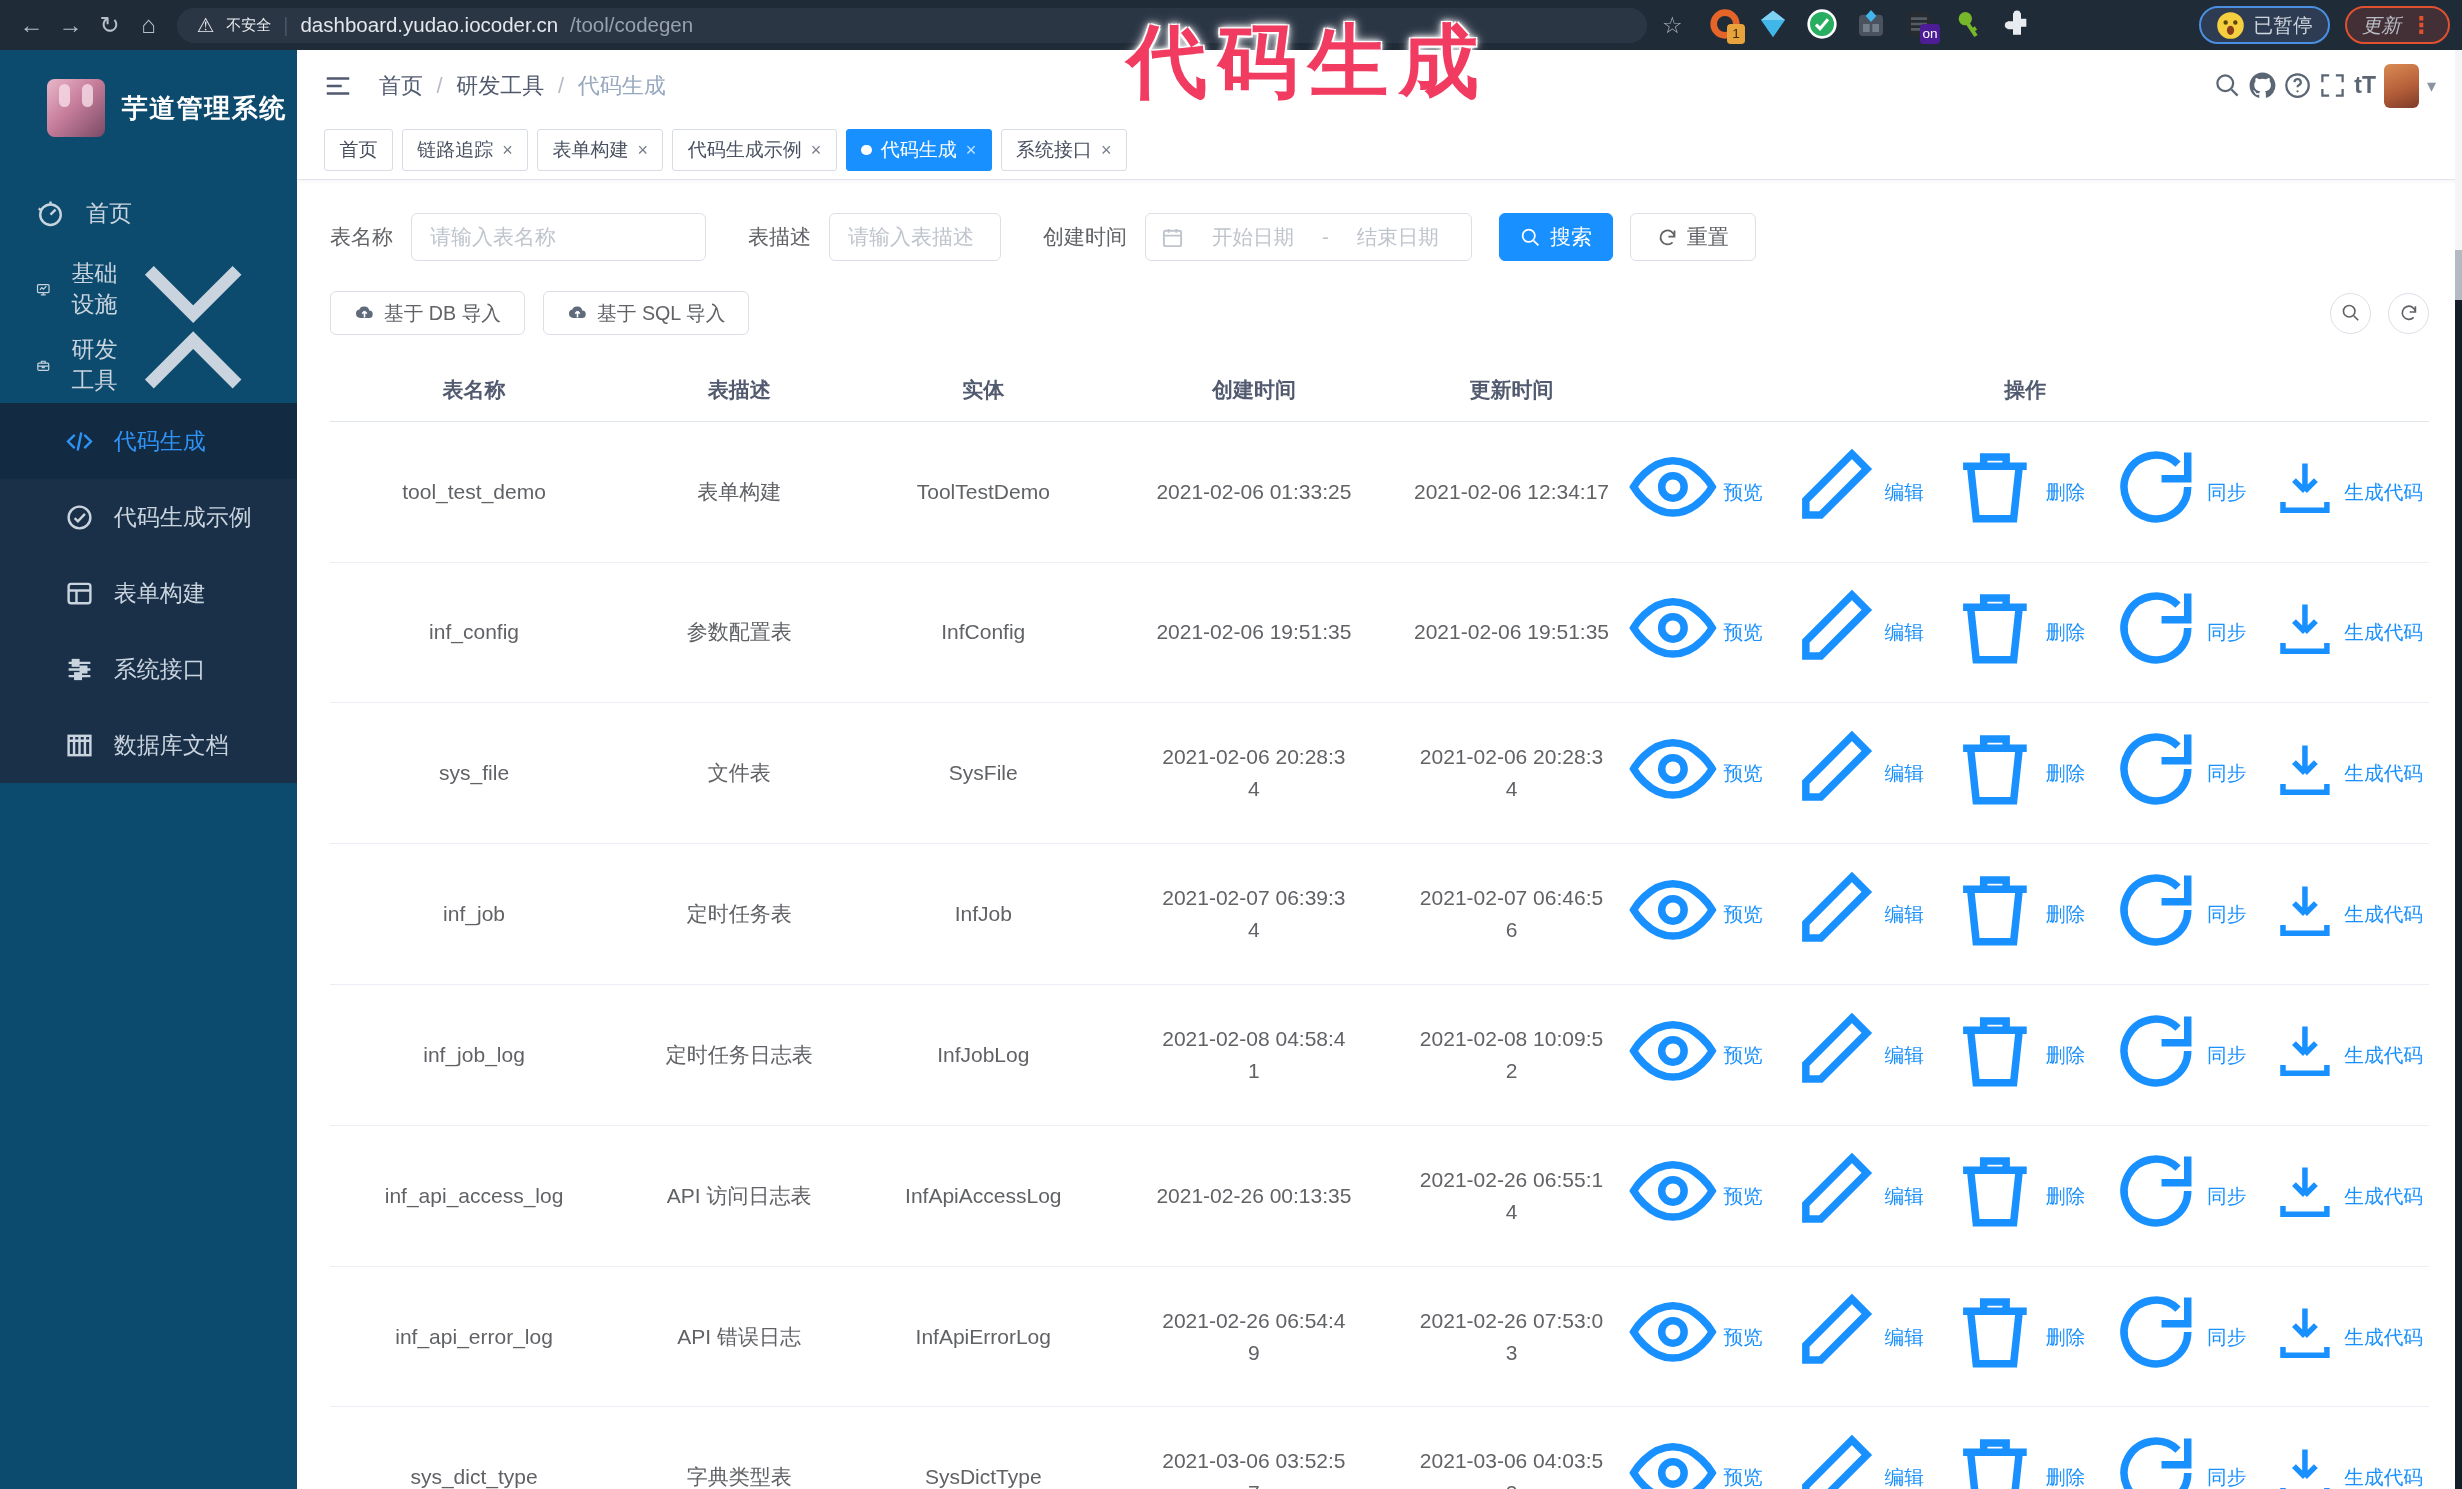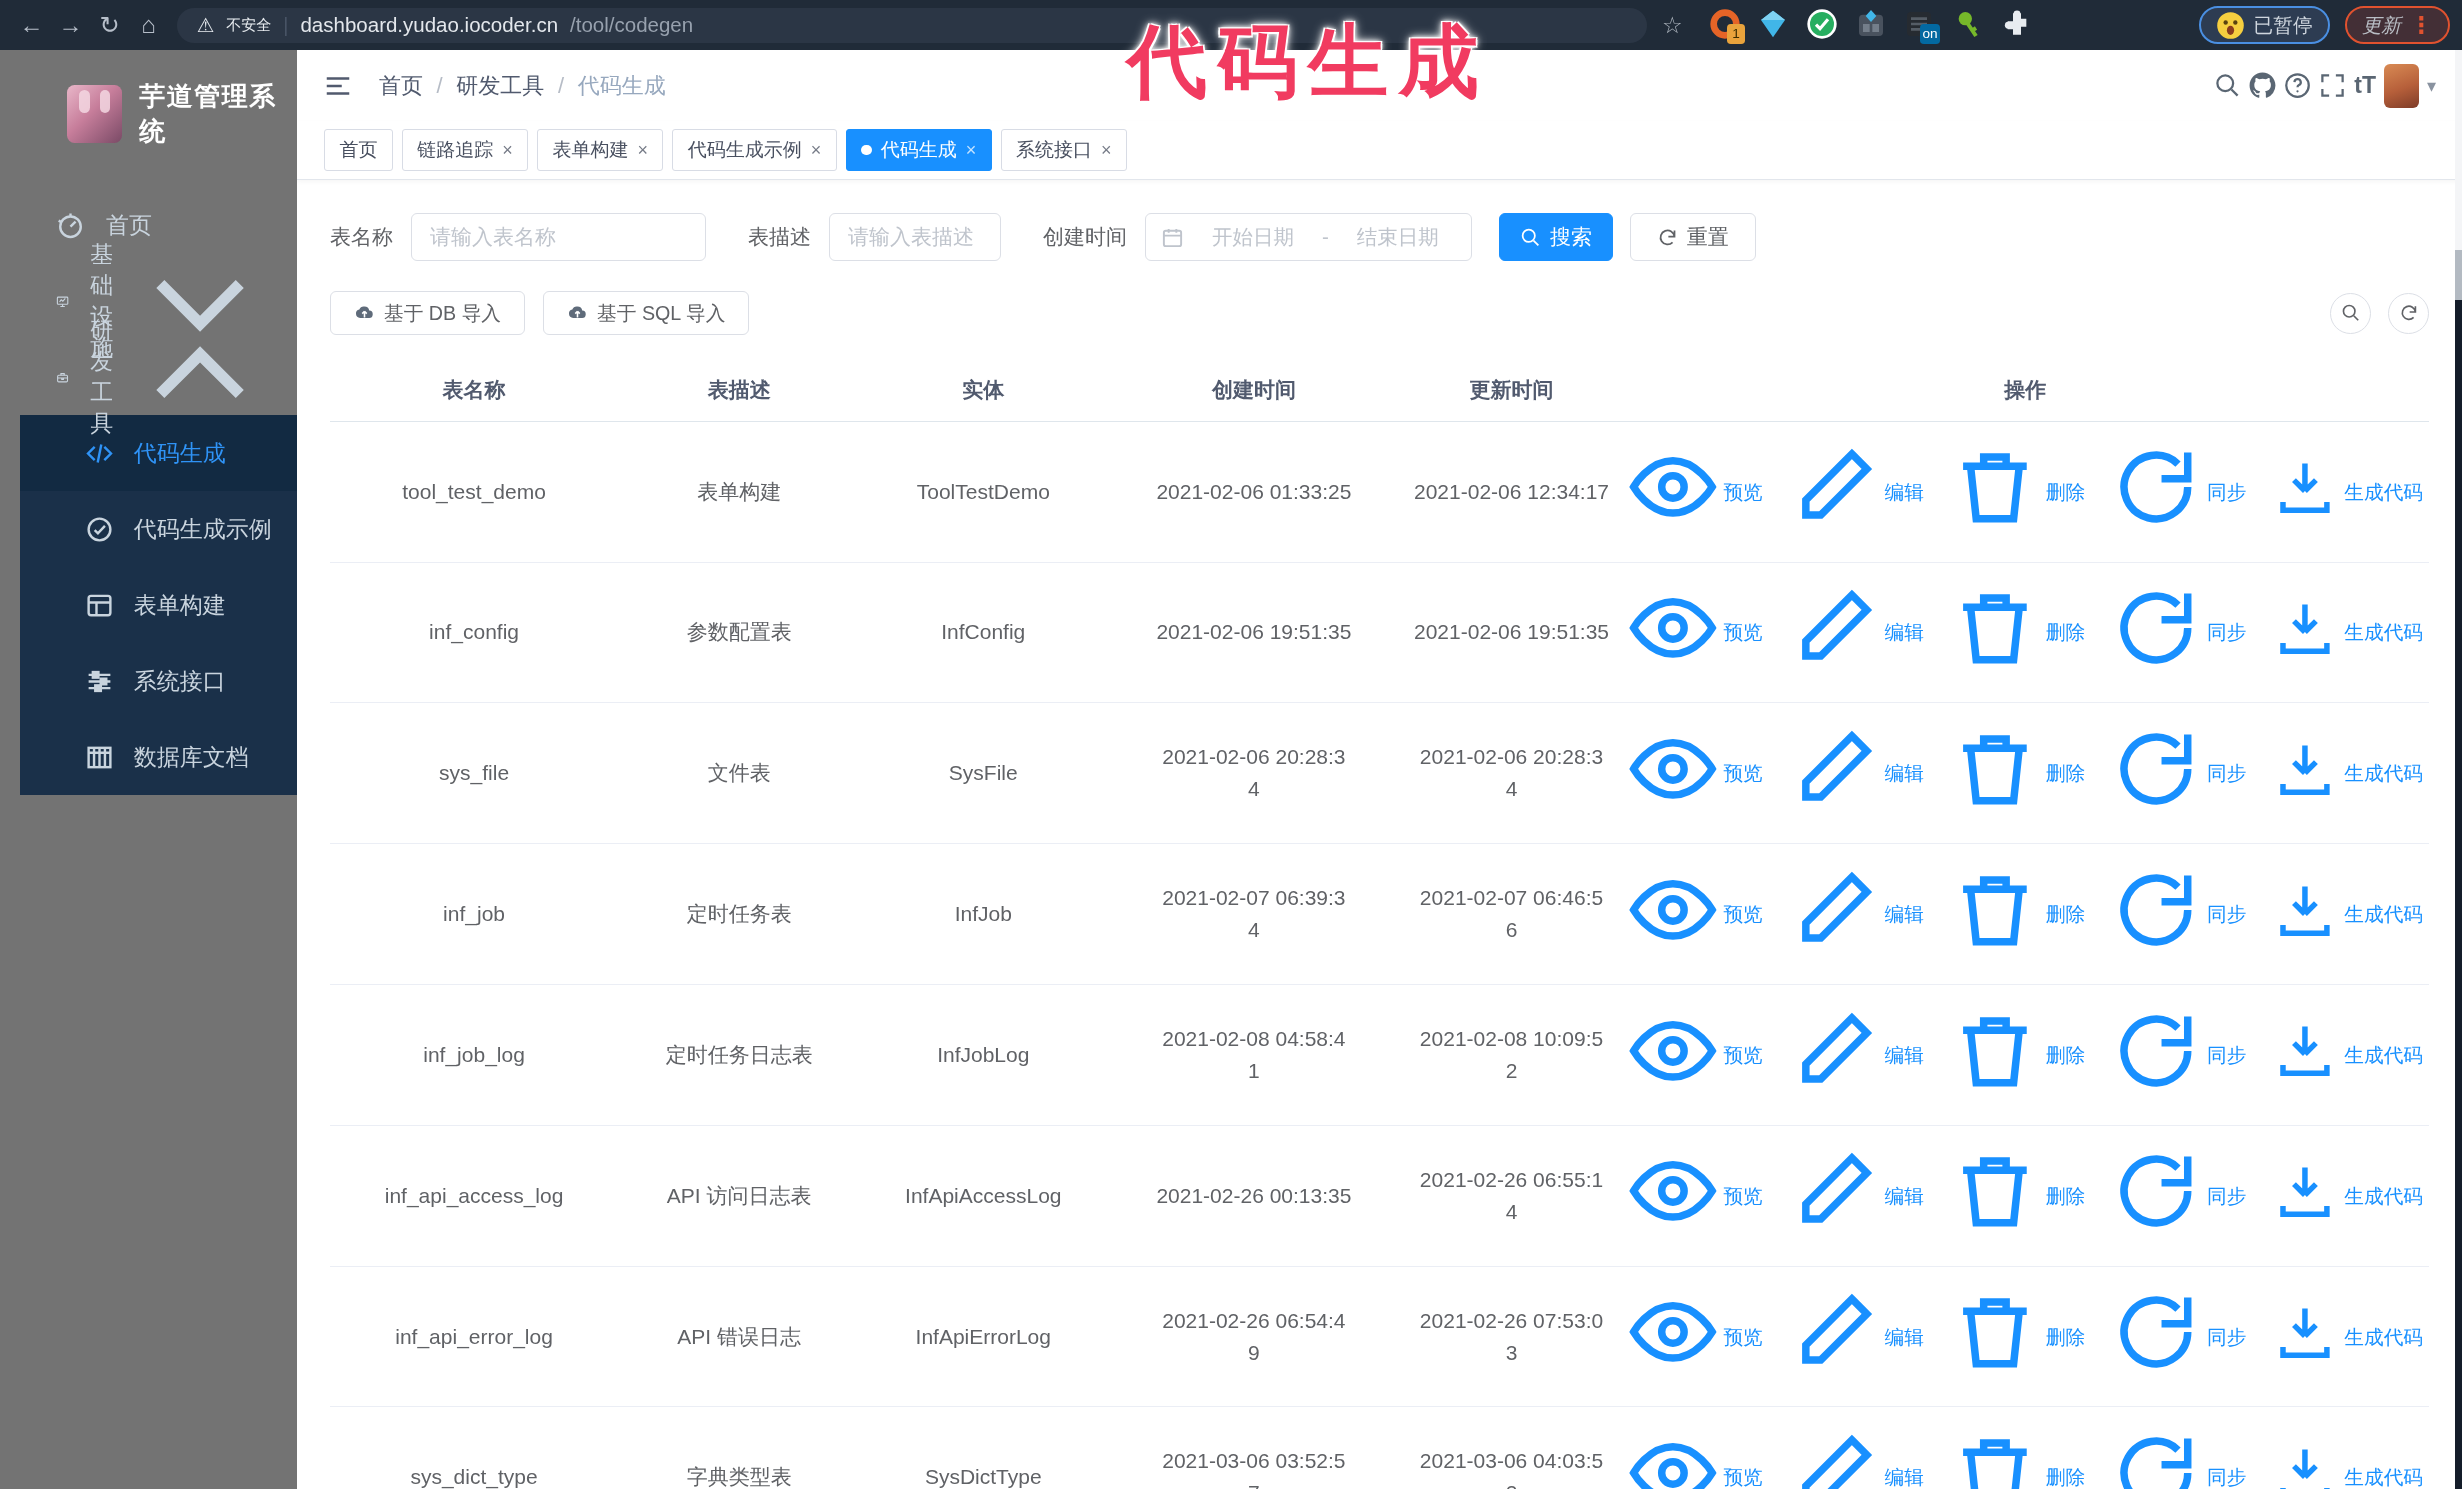--- a/index.html
+++ b/index.html
@@ -24,7 +24,7 @@
   .ext svg { width:29px; height:29px; }
   .ext-badge { position:absolute; right:-4.5px; bottom:-3px; min-width:18px; height:19.7px; border-radius:3.8px;
                background:#e9a33c; color:#3a2c00; font-size:13.6px; line-height:19.7px; text-align:center; padding:0 2.3px; }
-  .ext-badge.green { background:#0369a1; color:#fff; }
+  .ext-badge.green { background:#4c1d95; color:#fff; }
   .ext-badge:empty { display:none; }
   .chip { height:38px; border-radius:19px; display:flex; align-items:center; padding:0 15px; gap:9px; flex:0 0 auto; }
   .chip-profile { margin-left:auto; border:2.3px solid #4a8fe2; background:#2d3c52; }

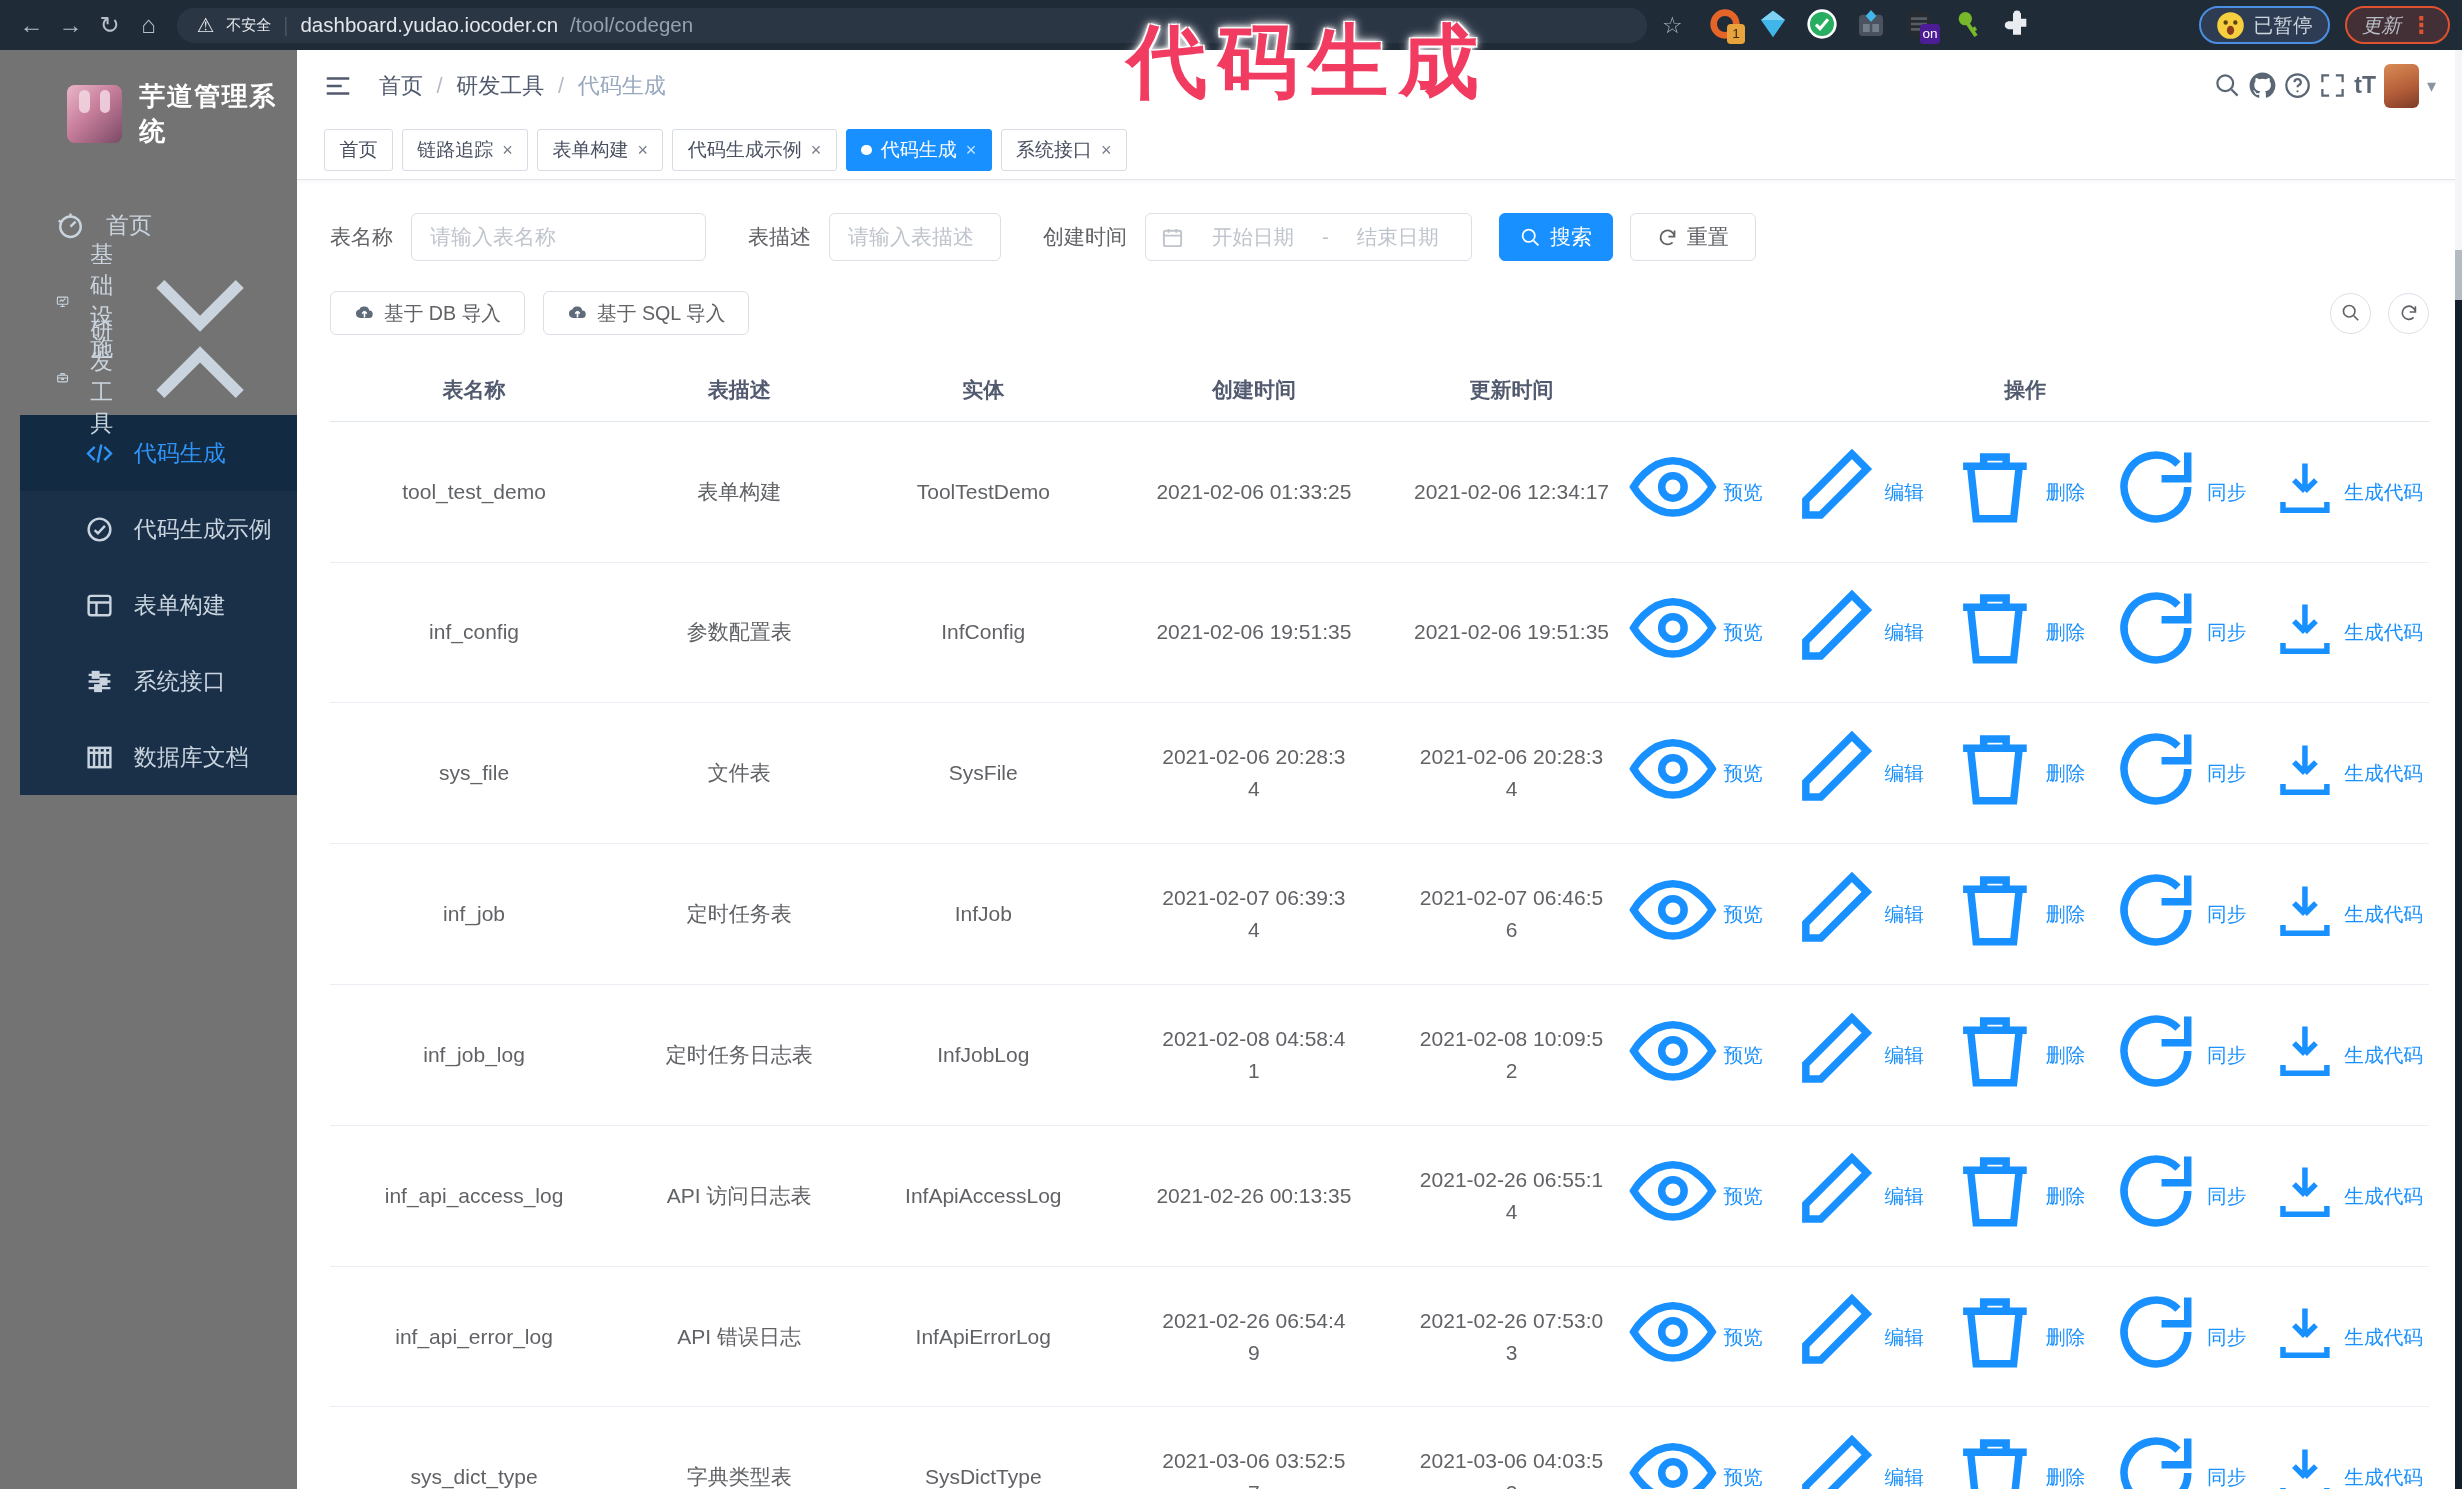--- a/index.html
+++ b/index.html
@@ -35,7 +35,7 @@
   .emoji-face { width:29px; height:29px; }
 
   
-  .sidebar { position:absolute; top:50px; left:0; width:297px; bottom:0; background:#737373; z-index:3;padding-left:20px; }
+  .sidebar { position:absolute; top:50px; left:0; width:297px; bottom:0; background:#0c4a6e; z-index:3; }
   .main { position:absolute; top:50px; left:297px; right:0; bottom:0; background:#fff; }
   .right-edge { position:absolute; top:50px; right:0; width:6.8px; bottom:0; z-index:6; }
   .right-edge .tracktop { position:absolute; top:0; height:200px; width:100%; background:#f4f5f7; }

